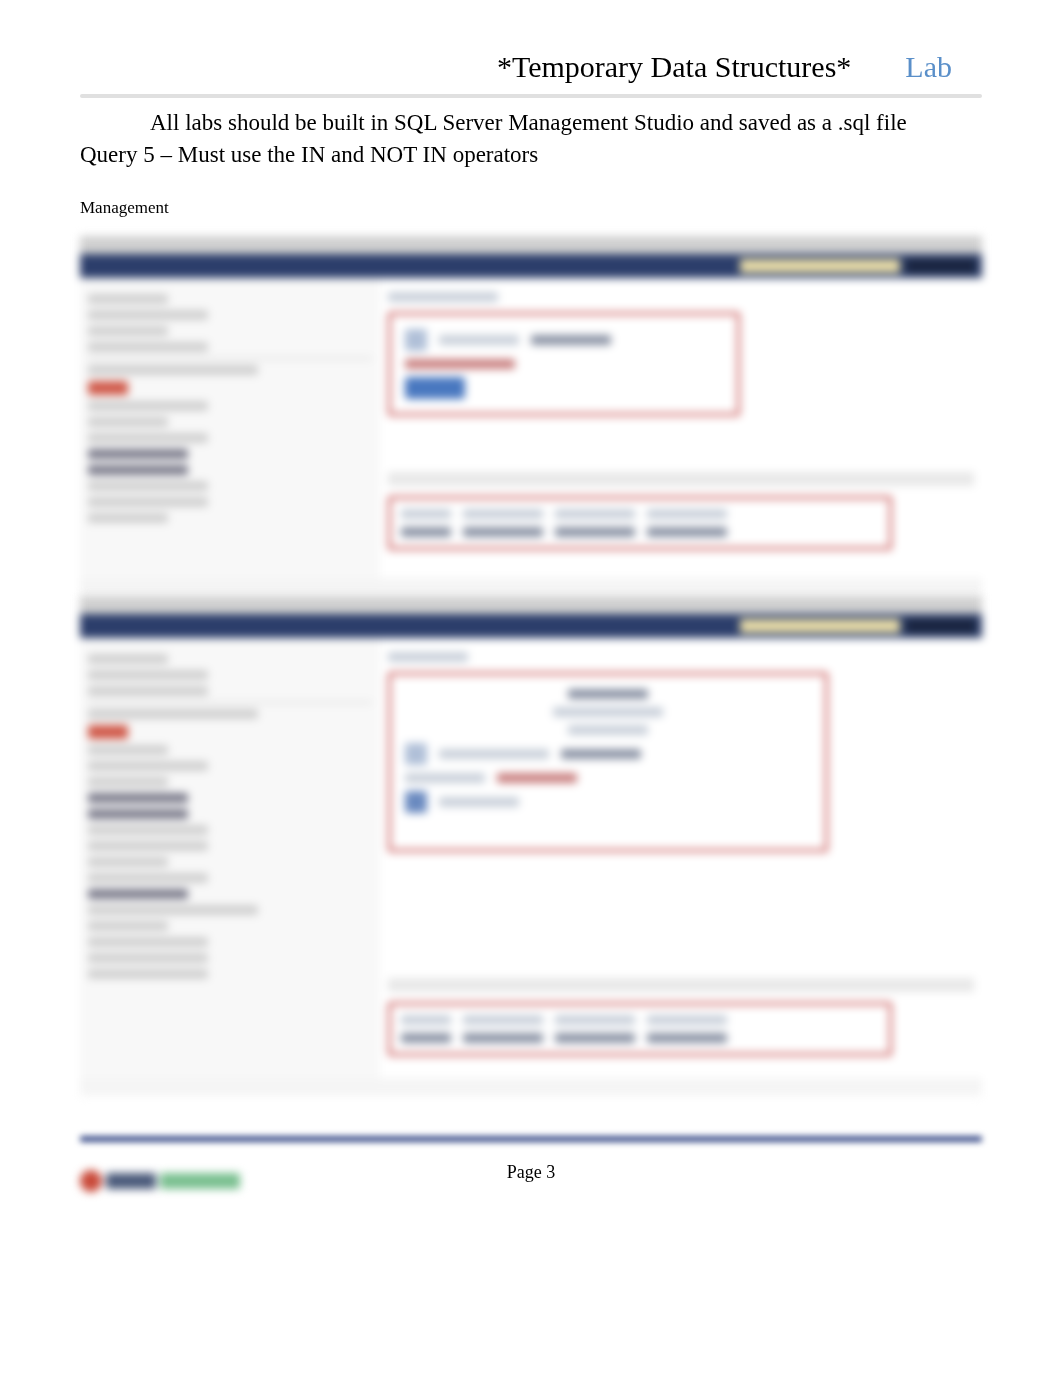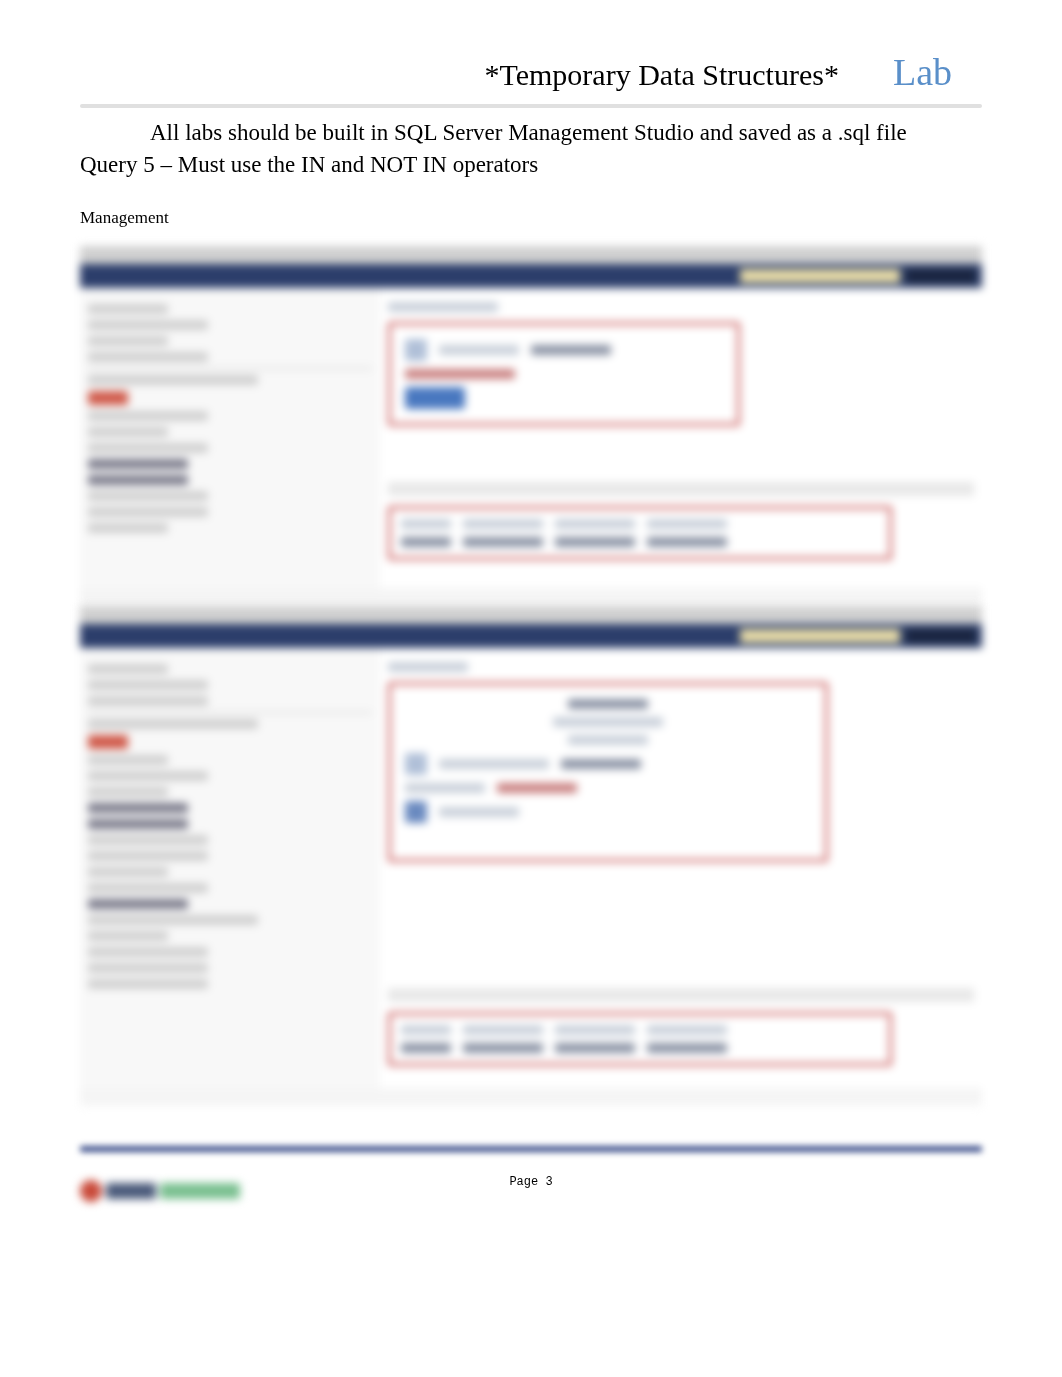--- a/index.html
+++ b/index.html
@@ -27,7 +27,7 @@
     color: #000;
   }
   .title-lab {
-    font-size: 38px;
+    font-size: 30px;
     color: #5a8fc9;
     margin-left: 30px;
     font-family: Georgia, serif;

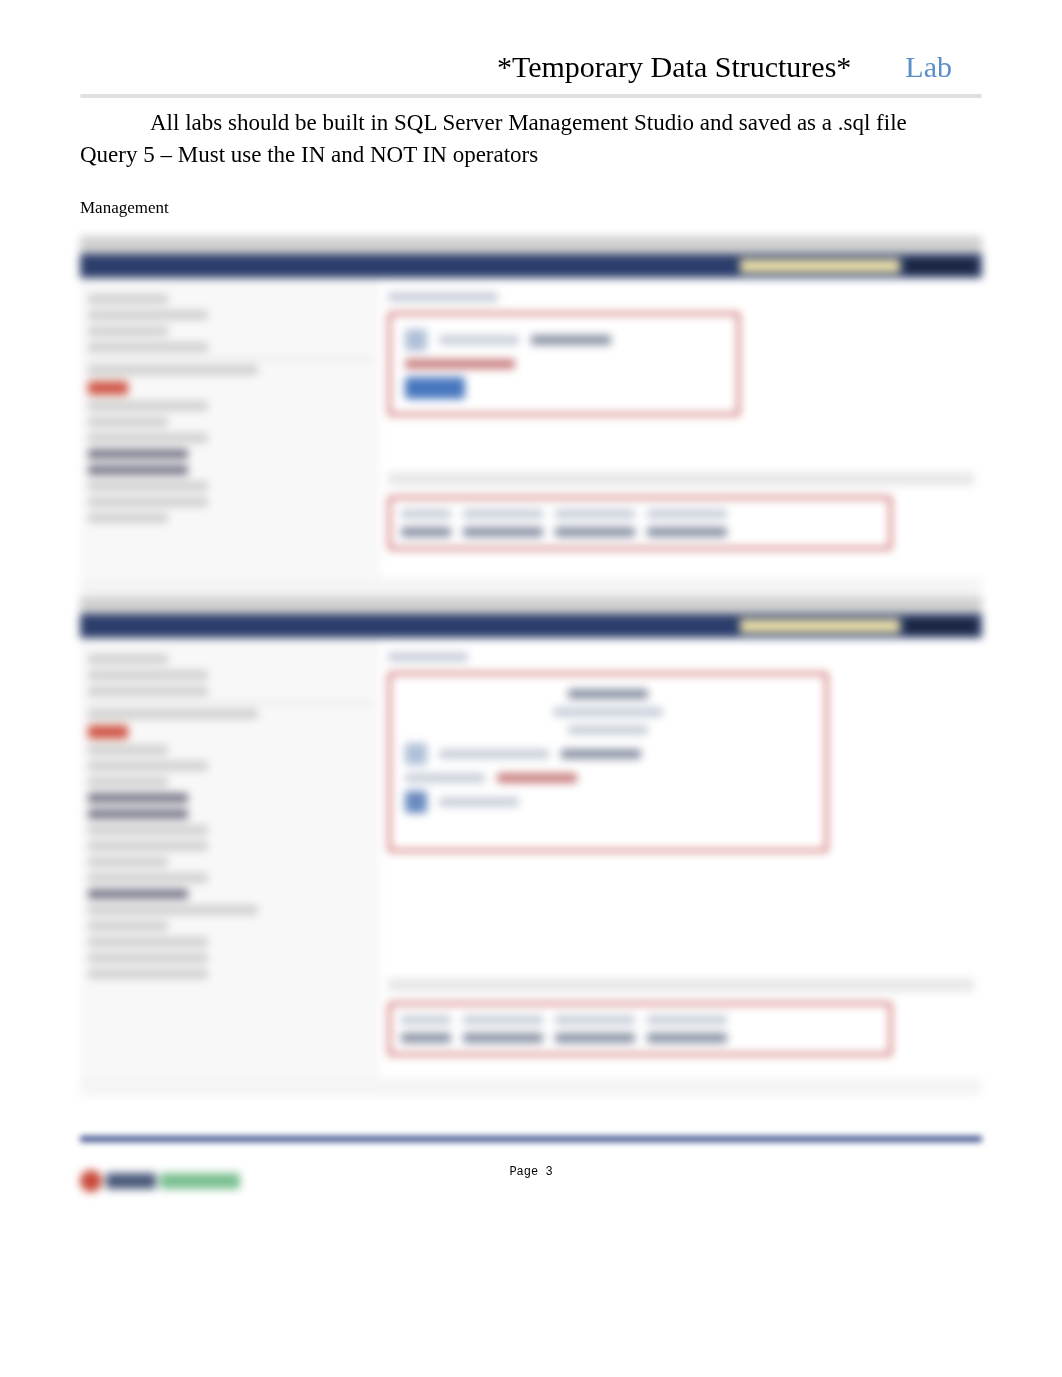--- a/index.html
+++ b/index.html
@@ -165,8 +165,7 @@
     height: 40px;
   }
   .page-num {
-    font-size: 12px;
-    font-family: Liberation Mono, monospace;
+    font-size: 18px;
   }
   .logo {
     position: absolute;

